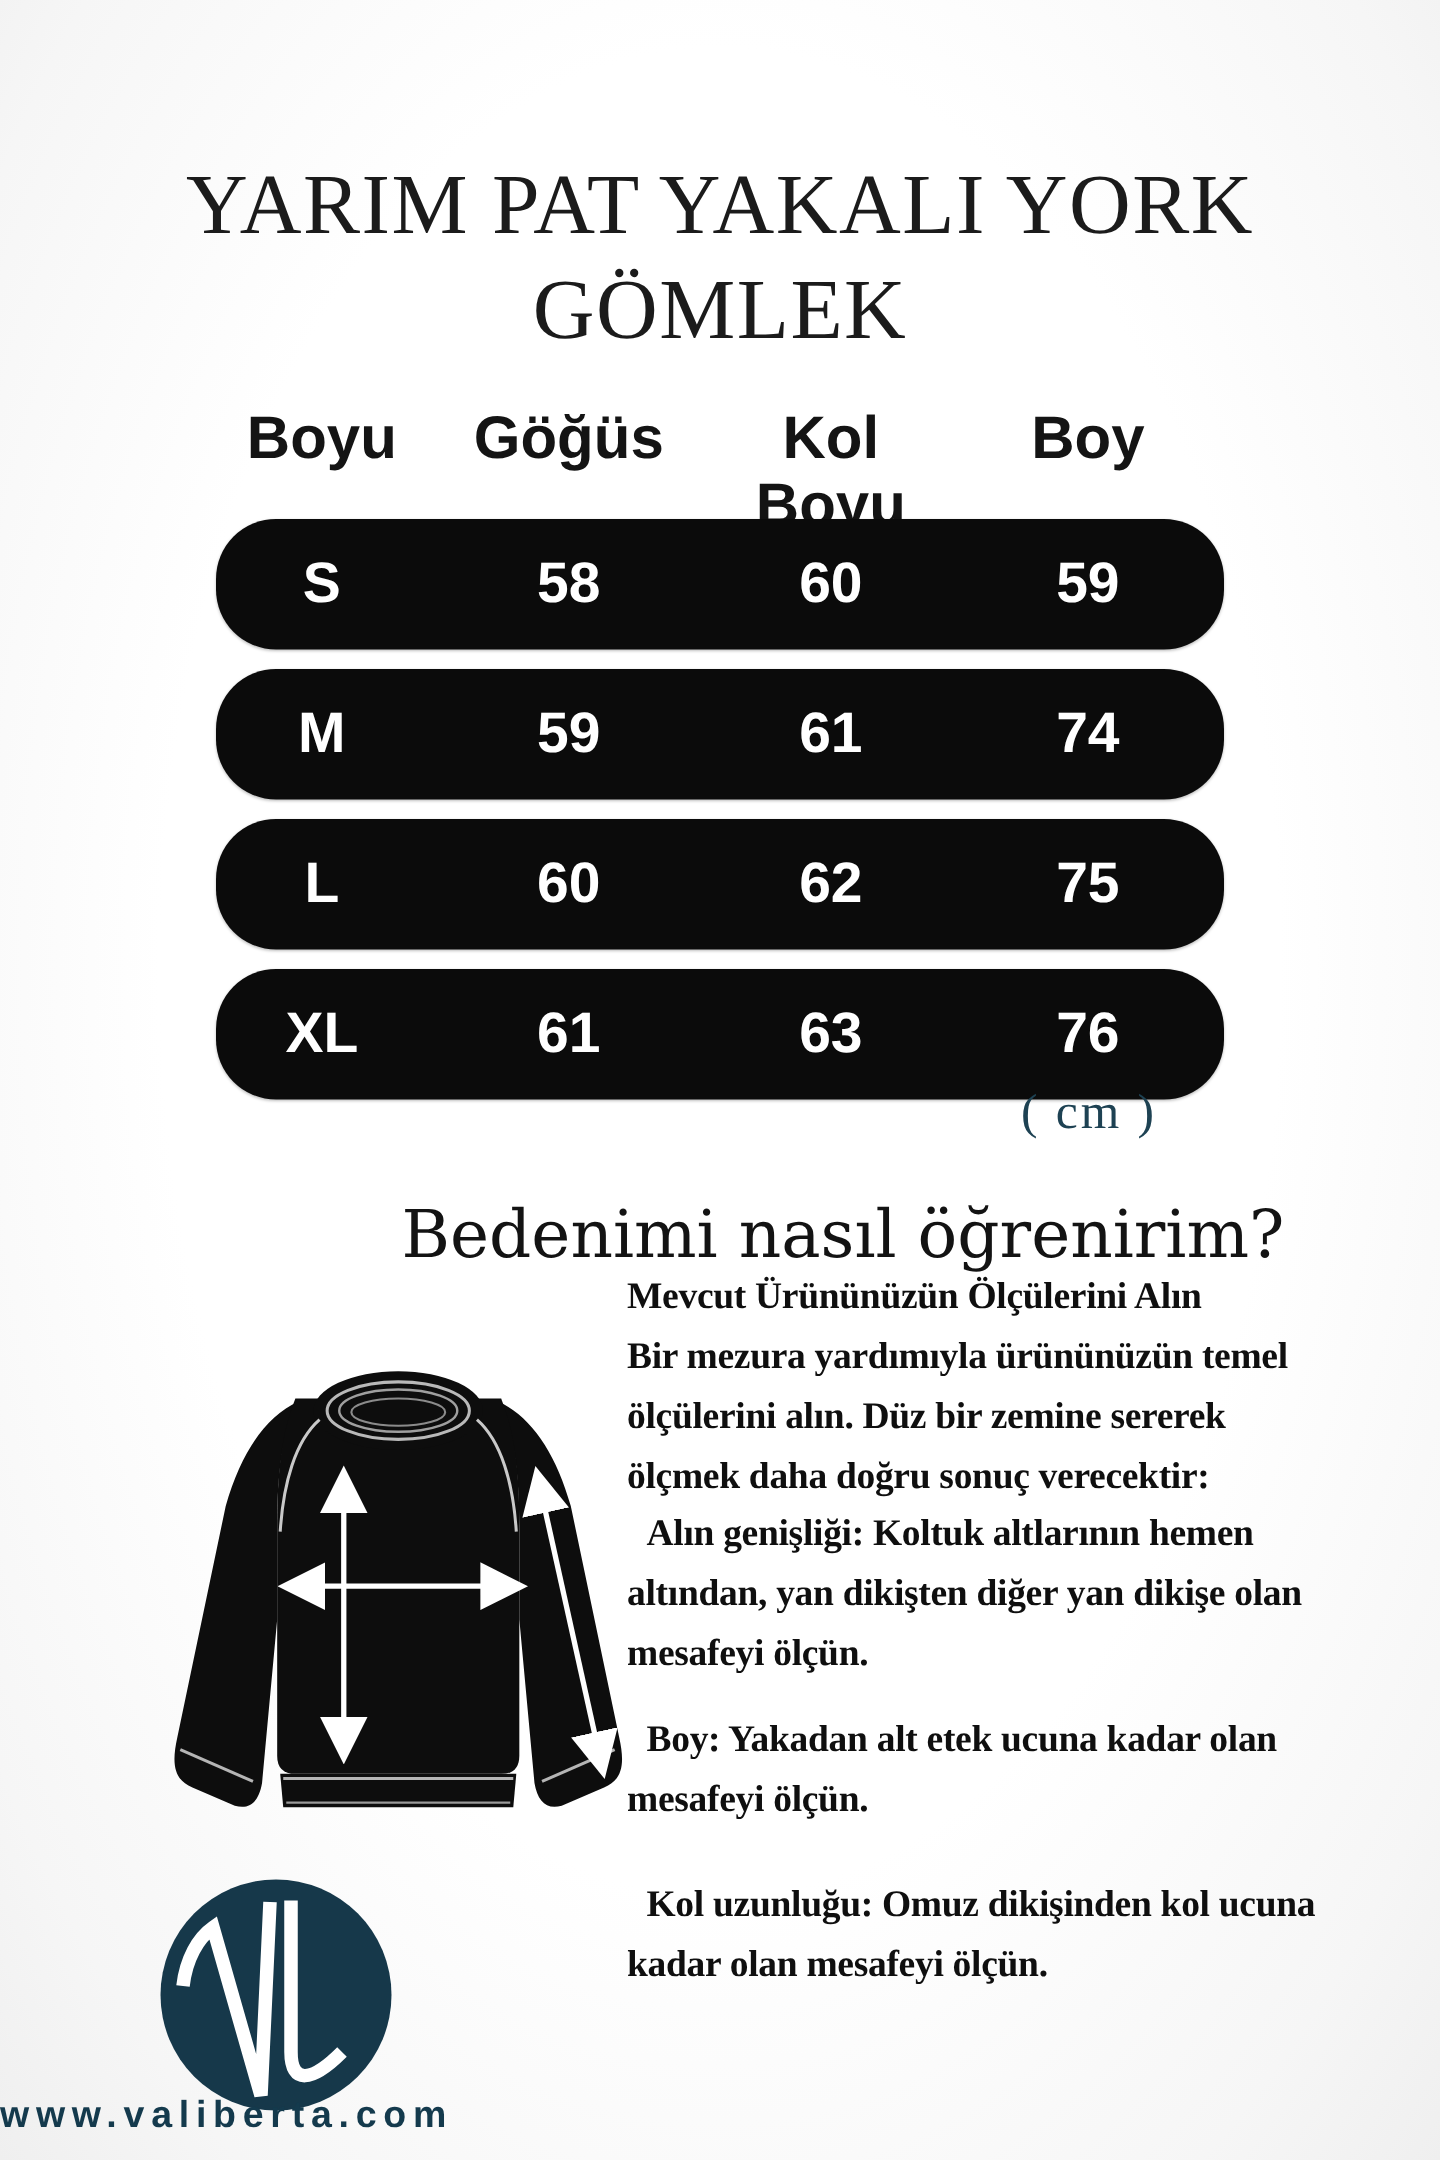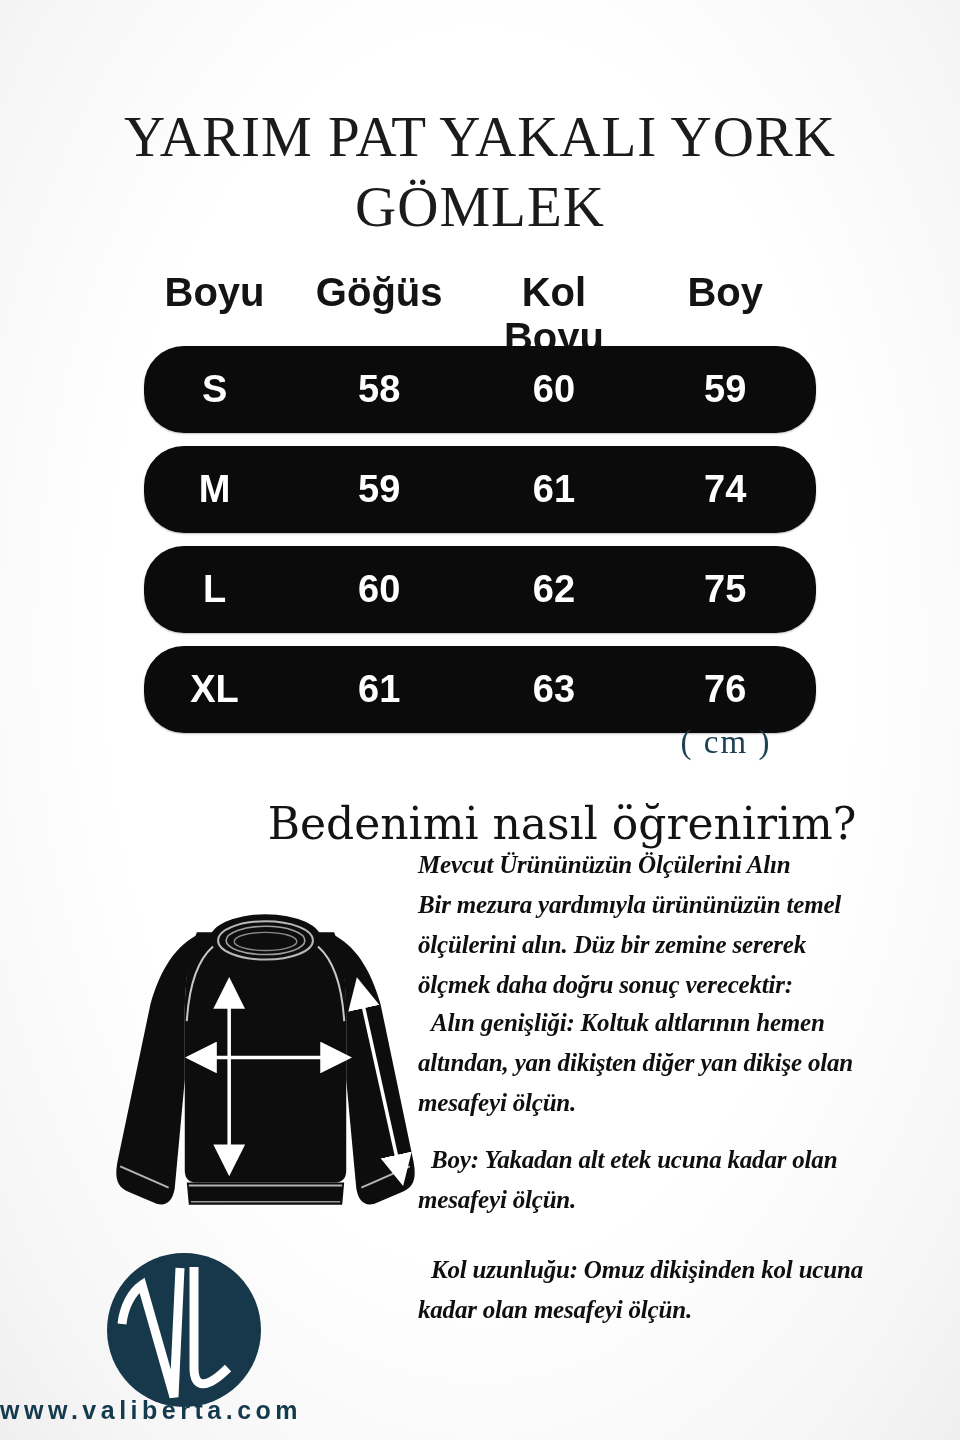--- a/index.html
+++ b/index.html
@@ -48,7 +48,7 @@
   .para{
     position:absolute;left:418px;width:540px;
     font-family:"Liberation Serif",serif;font-weight:700;
-    font-size:25px;line-height:40px;color:#0f0f0f;letter-spacing:-0.2px;font-style:italic;
+    font-size:25px;line-height:40px;color:#0f0f0f;letter-spacing:-0.2px;
   }
   .para .indent{padding-left:13px;}
   .p1{top:845px;} .p2{top:1003px;} .p3{top:1140px;} .p4{top:1250px;}

